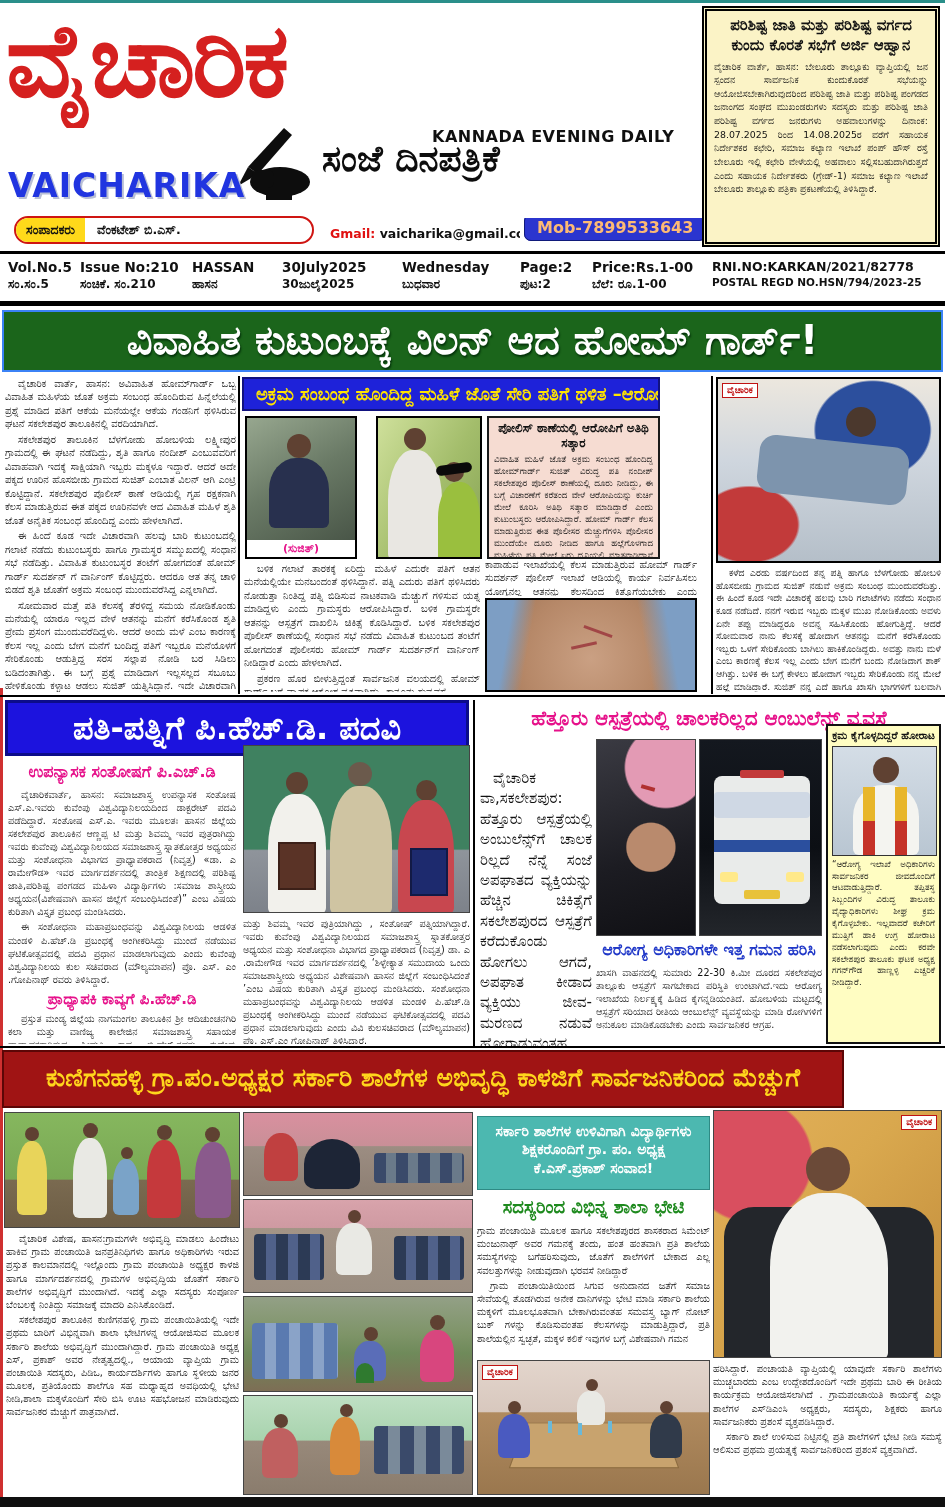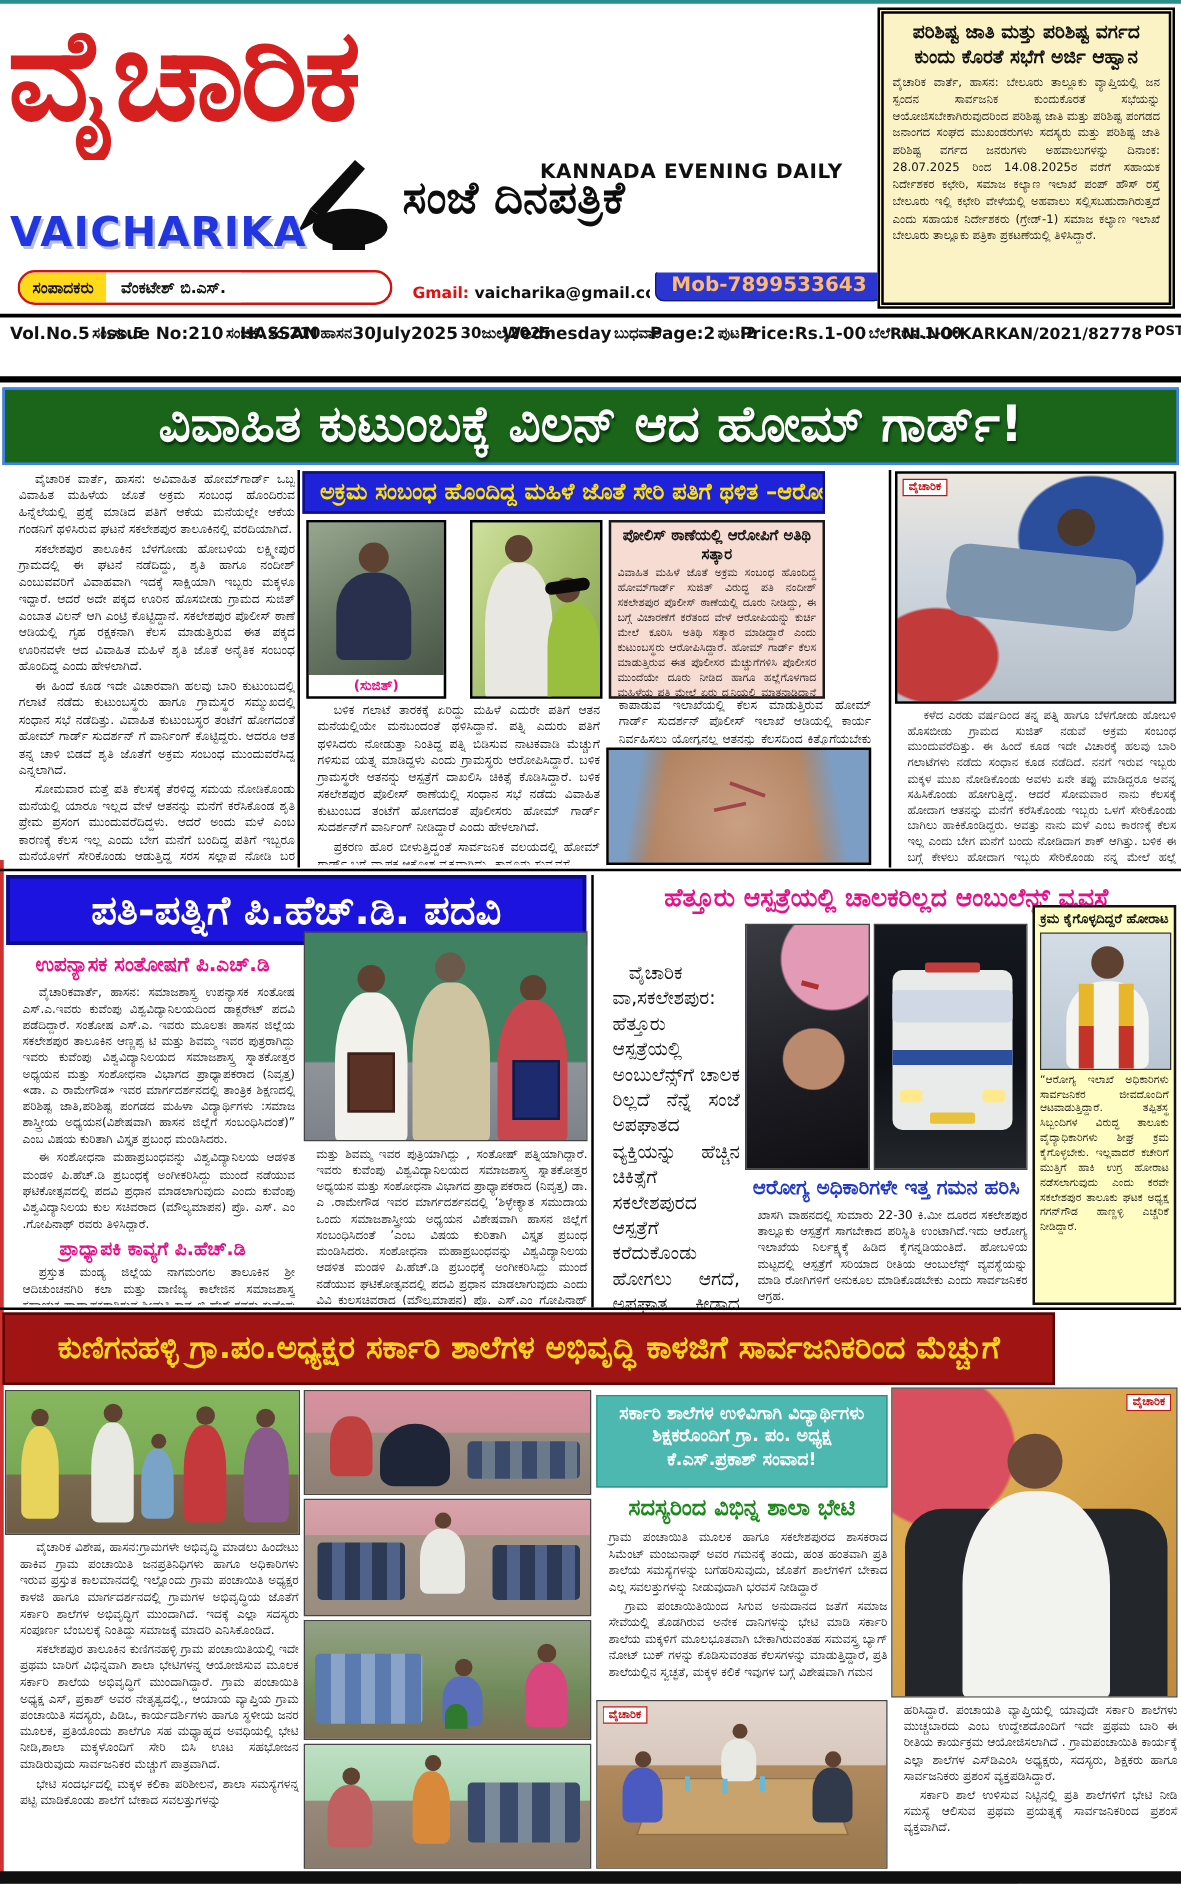--- a/index.html
+++ b/index.html
@@ -25,7 +25,7 @@
   #notice .nb{font-size:9.4px;margin-top:4px;line-height:1.45;}
   
   #infobar{border-top:3px solid #000;border-bottom:5px solid #000;display:flex;padding:5px 8px 3px 8px;}
-  .ic{display:flex;flex-direction:row;gap:2px;}
+  .ic{display:flex;flex-direction:column;gap:2px;}
   .ic .r1{font-size:13.5px;font-weight:bold;white-space:nowrap;}
   .ic .r2{font-size:12px;font-weight:bold;white-space:nowrap;}
   

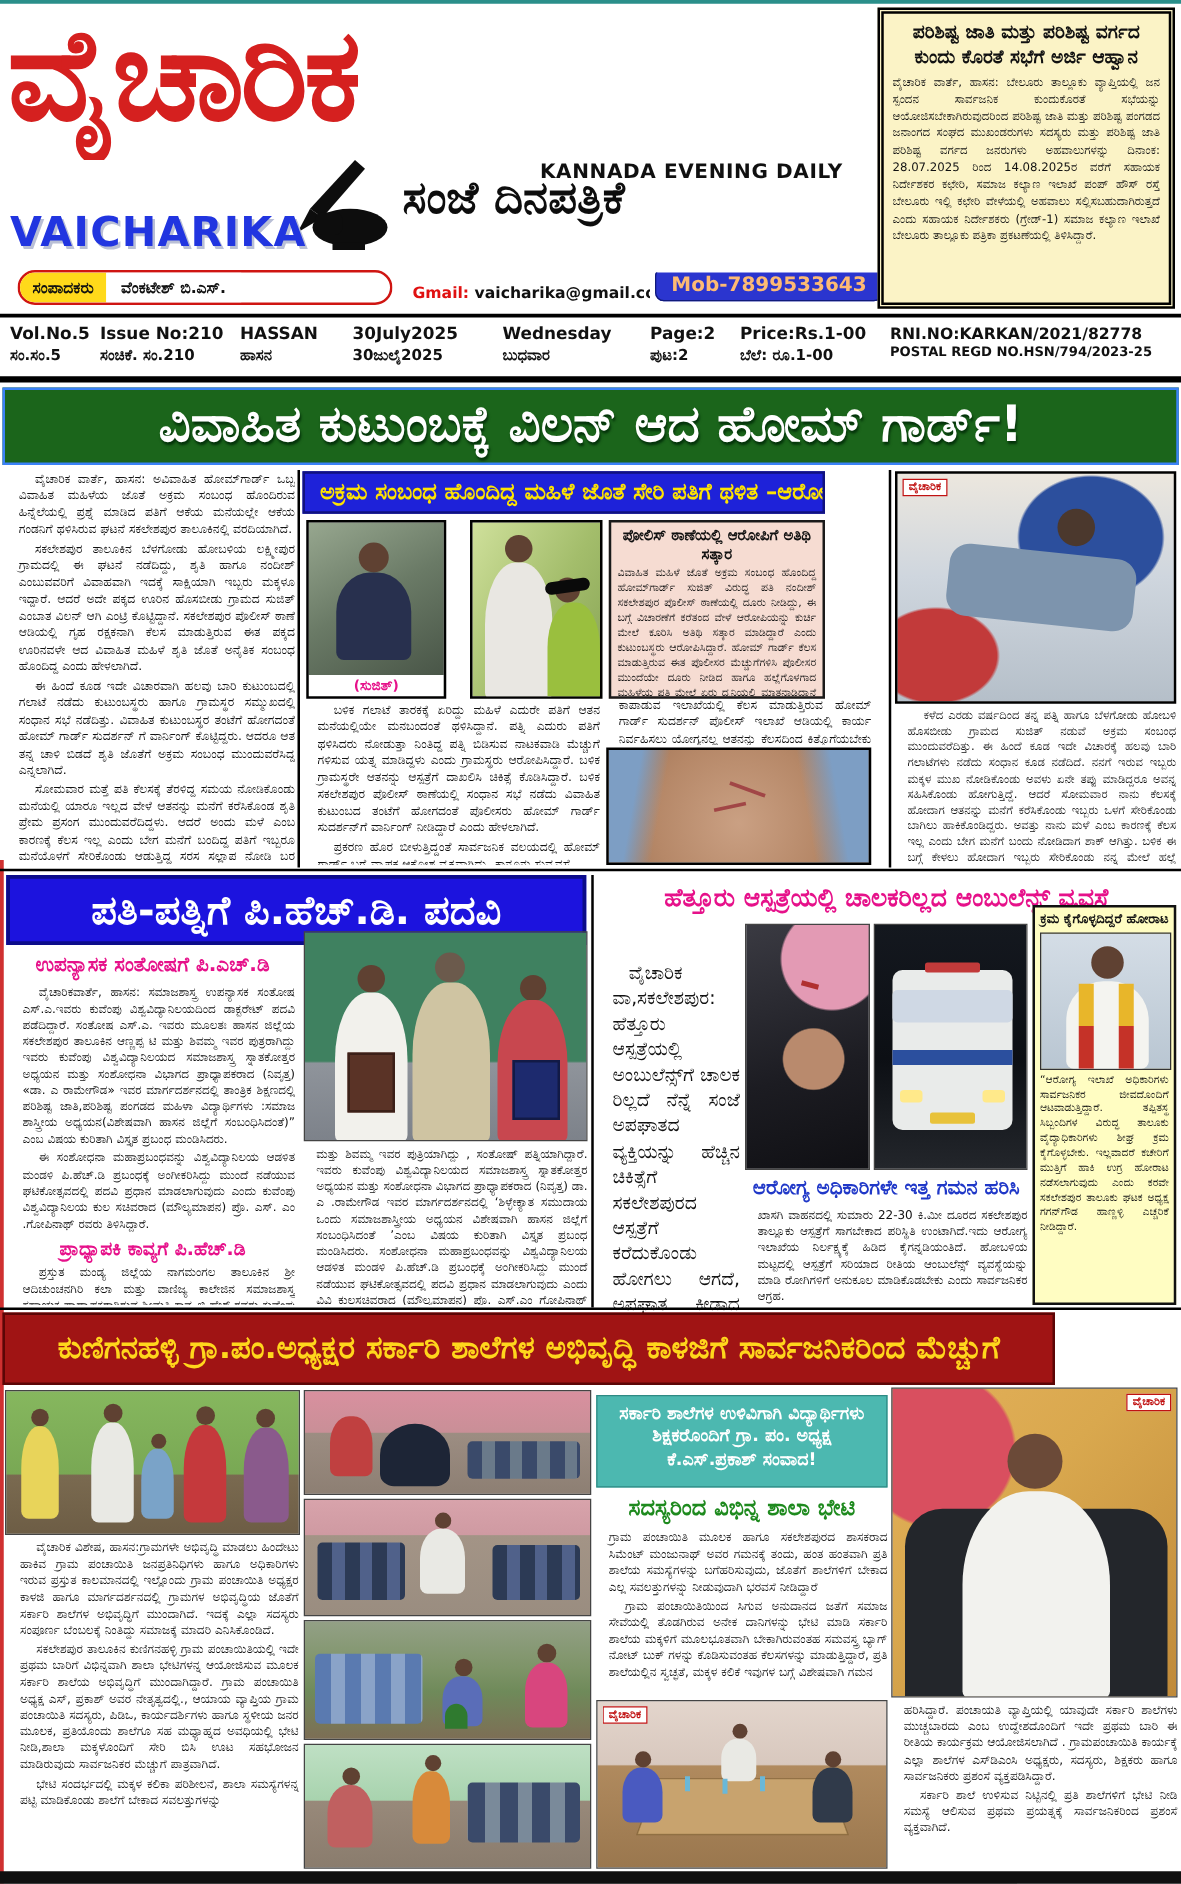--- a/index.html
+++ b/index.html
@@ -7,7 +7,7 @@
         font-family:"DejaVu Sans","Liberation Sans",sans-serif;color:#111;overflow:hidden;}
   .abs{position:absolute;overflow:hidden;box-sizing:border-box;}
   .jt{text-align:justify;line-height:1.36;overflow-wrap:anywhere;}
-  .jt p{margin:0 0 2px 10px;text-indent:13px;}
+  .jt p{margin:0 0 2px 0;text-indent:13px;}
   
   #logo{font-size:102px;line-height:118px;font-weight:bold;color:#d5201f;letter-spacing:-3px;white-space:nowrap;}
   #tag-en{font-size:16px;font-weight:bold;letter-spacing:.5px;color:#101010;white-space:nowrap;}

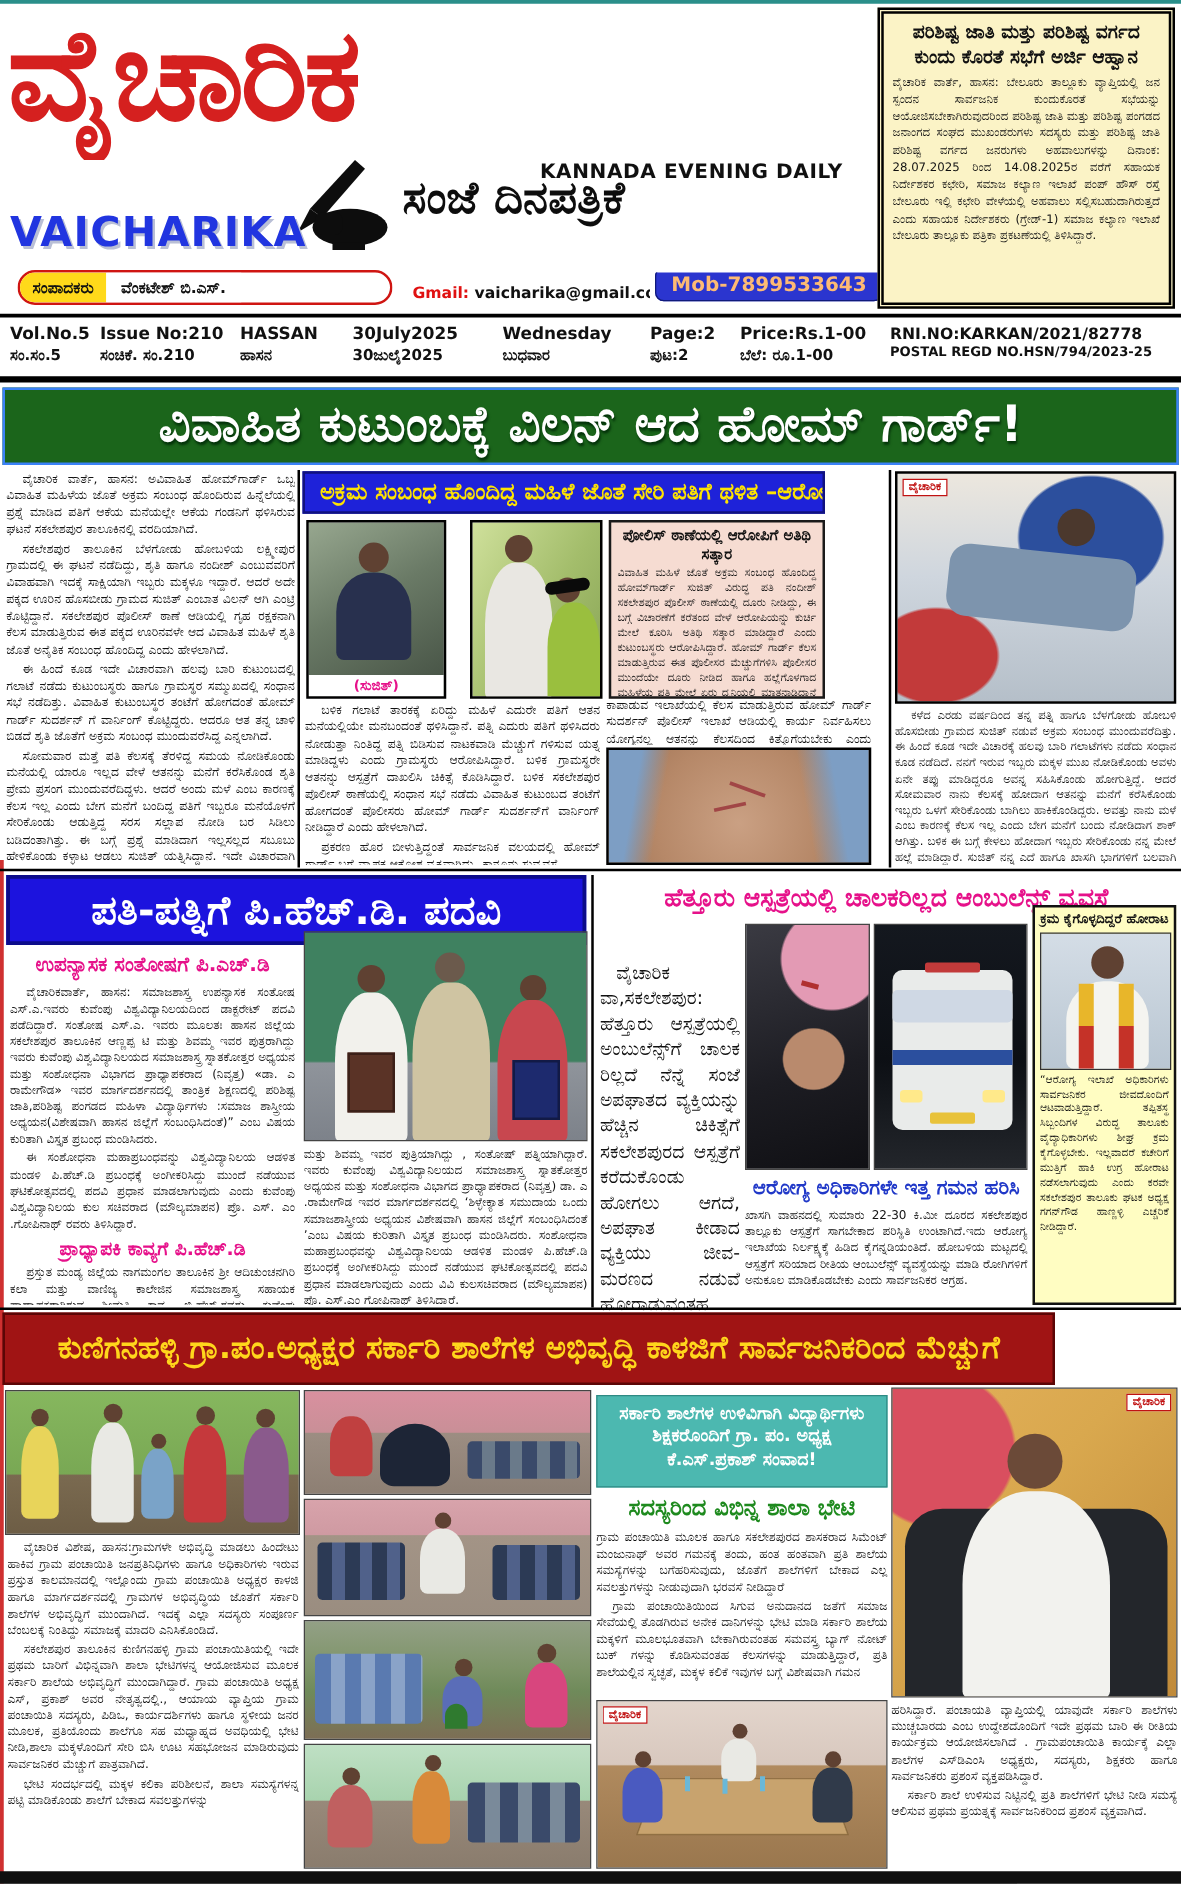--- a/index.html
+++ b/index.html
@@ -294,7 +294,6 @@
   <div class="abs jt" style="left:6px;top:1232px;width:233px;height:268px;font-size:9.7px;">
     <p>ವೈಚಾರಿಕ ವಿಶೇಷ, ಹಾಸನ:ಗ್ರಾಮಗಳೇ ಅಭಿವೃದ್ಧಿ ಮಾಡಲು ಹಿಂದೇಟು ಹಾಕಿವ ಗ್ರಾಮ ಪಂಚಾಯಿತಿ ಜನಪ್ರತಿನಿಧಿಗಳು ಹಾಗೂ ಅಧಿಕಾರಿಗಳು ಇರುವ ಪ್ರಸ್ತುತ ಕಾಲಮಾನದಲ್ಲಿ ಇಲ್ಲೊಂದು ಗ್ರಾಮ ಪಂಚಾಯಿತಿ ಅಧ್ಯಕ್ಷರ ಕಾಳಜಿ ಹಾಗೂ ಮಾರ್ಗದರ್ಶನದಲ್ಲಿ ಗ್ರಾಮಗಳ ಅಭಿವೃದ್ಧಿಯ ಜೊತೆಗೆ ಸರ್ಕಾರಿ ಶಾಲೆಗಳ ಅಭಿವೃದ್ಧಿಗೆ ಮುಂದಾಗಿದೆ. ಇದಕ್ಕೆ ಎಲ್ಲಾ ಸದಸ್ಯರು ಸಂಪೂರ್ಣ ಬೆಂಬಲಕ್ಕೆ ನಿಂತಿದ್ದು ಸಮಾಜಕ್ಕೆ ಮಾದರಿ ಎನಿಸಿಕೊಂಡಿದೆ.</p>
     <p>ಸಕಲೇಶಪುರ ತಾಲೂಕಿನ ಕುಣಿಗನಹಳ್ಳಿ ಗ್ರಾಮ ಪಂಚಾಯಿತಿಯಲ್ಲಿ ಇದೇ ಪ್ರಥಮ ಬಾರಿಗೆ ವಿಭಿನ್ನವಾಗಿ ಶಾಲಾ ಭೇಟಿಗಳನ್ನ ಆಯೋಜಿಸುವ ಮೂಲಕ ಸರ್ಕಾರಿ ಶಾಲೆಯ ಅಭಿವೃದ್ಧಿಗೆ ಮುಂದಾಗಿದ್ದಾರೆ. ಗ್ರಾಮ ಪಂಚಾಯಿತಿ ಅಧ್ಯಕ್ಷ ಎಸ್, ಪ್ರಕಾಶ್ ಅವರ ನೇತೃತ್ವದಲ್ಲಿ., ಆಯಾಯ ವ್ಯಾಪ್ತಿಯ ಗ್ರಾಮ ಪಂಚಾಯಿತಿ ಸದಸ್ಯರು, ಪಿಡಿಒ, ಕಾರ್ಯದರ್ಶಿಗಳು ಹಾಗೂ ಸ್ಥಳೀಯ ಜನರ ಮೂಲಕ, ಪ್ರತಿಯೊಂದು ಶಾಲೆಗೂ ಸಹ ಮಧ್ಯಾಹ್ನದ ಅವಧಿಯಲ್ಲಿ ಭೇಟಿ ನೀಡಿ,ಶಾಲಾ ಮಕ್ಕಳೊಂದಿಗೆ ಸೇರಿ ಬಿಸಿ ಊಟ ಸಹಭೋಜನ ಮಾಡಿರುವುದು ಸಾರ್ವಜನಿಕರ ಮೆಚ್ಚುಗೆ ಪಾತ್ರವಾಗಿದೆ.</p>
-    <p>ಭೇಟಿ ಸಂದರ್ಭದಲ್ಲಿ ಮಕ್ಕಳ ಕಲಿಕಾ ಪರಿಶೀಲನೆ, ಶಾಲಾ ಸಮಸ್ಯೆಗಳನ್ನ ಪಟ್ಟಿ ಮಾಡಿಕೊಂಡು ಶಾಲೆಗೆ ಬೇಕಾದ ಸವಲತ್ತುಗಳನ್ನು</p>
   </div>
 
   <div class="abs ph-soft" style="position:absolute;overflow:hidden;box-sizing:border-box;left:243px;top:1112px;width:230px;height:84px;background:linear-gradient(180deg,#d9909f 0%,#c98f97 40%,#9c8d82 41%,#8d7f73 100%);">

